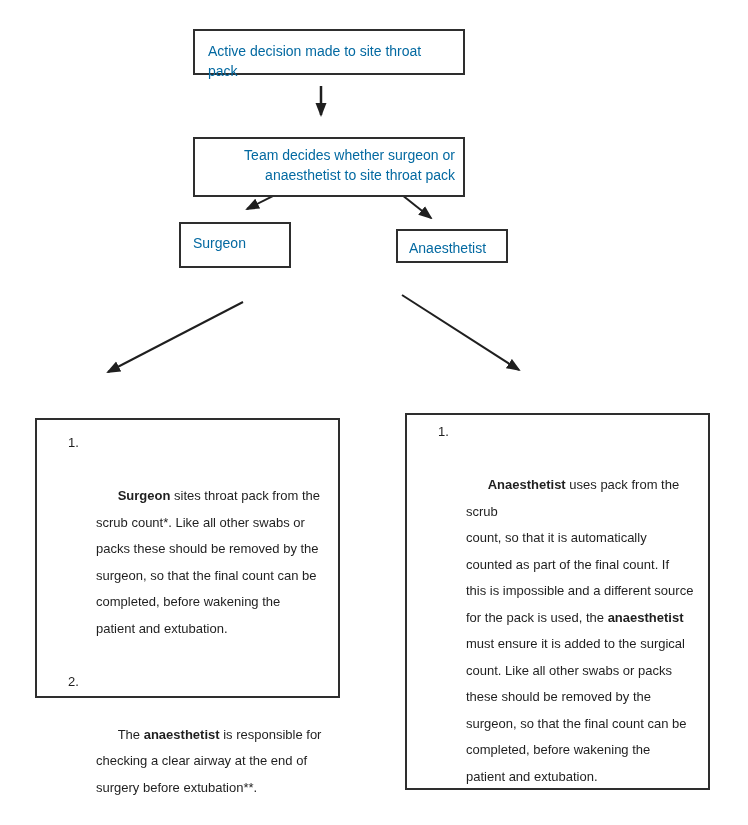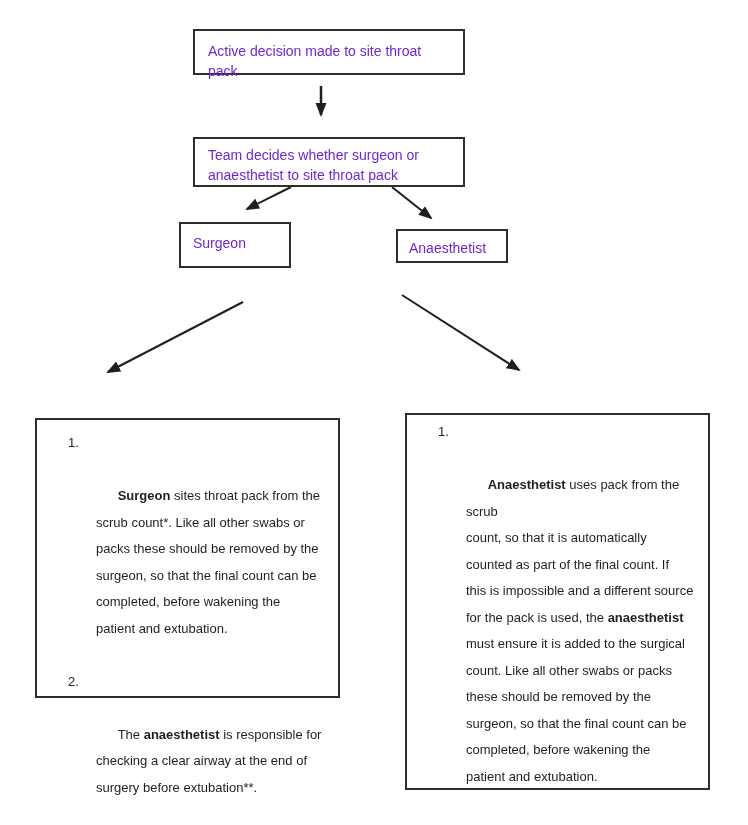--- a/index.html
+++ b/index.html
@@ -19,7 +19,7 @@
     font-size: 14px;
     line-height: 20px;
     white-space: pre-line;
-    color: #6d28d9;
+    color: #0369a1;
   }
   .node-active    { left: 193px; top: 29px;  width: 272px; height: 46px; padding: 10px 10px 0 13px; }
   .node-team      { left: 193px; top: 137px; width: 272px; height: 50px; padding: 6px 8px 0 13px; }

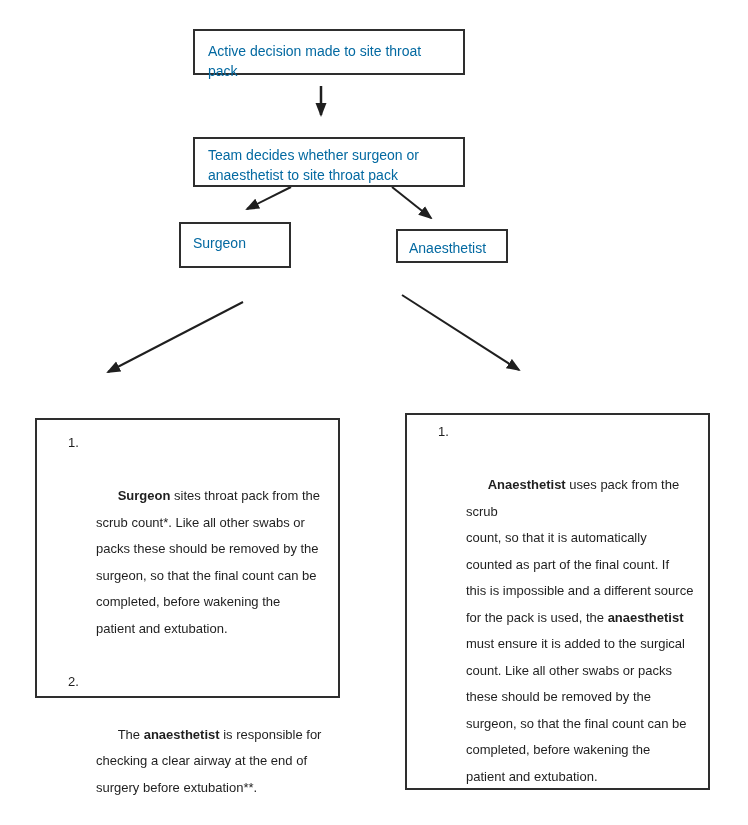--- a/index.html
+++ b/index.html
@@ -22,7 +22,7 @@
     color: #0369a1;
   }
   .node-active    { left: 193px; top: 29px;  width: 272px; height: 46px; padding: 10px 10px 0 13px; }
-  .node-team      { left: 193px; top: 137px; width: 272px; height: 50px; padding: 6px 8px 0 13px; }
+  .node-team      { left: 193px; top: 137px; width: 272px; height: 60px; padding: 6px 8px 0 13px; text-align: right; }
   .node-surgeon   { left: 179px; top: 222px; width: 112px; height: 46px; padding: 9px 6px 0 12px; }
   .node-anaes     { left: 396px; top: 229px; width: 112px; height: 34px; padding: 7px 6px 0 11px; }
 

